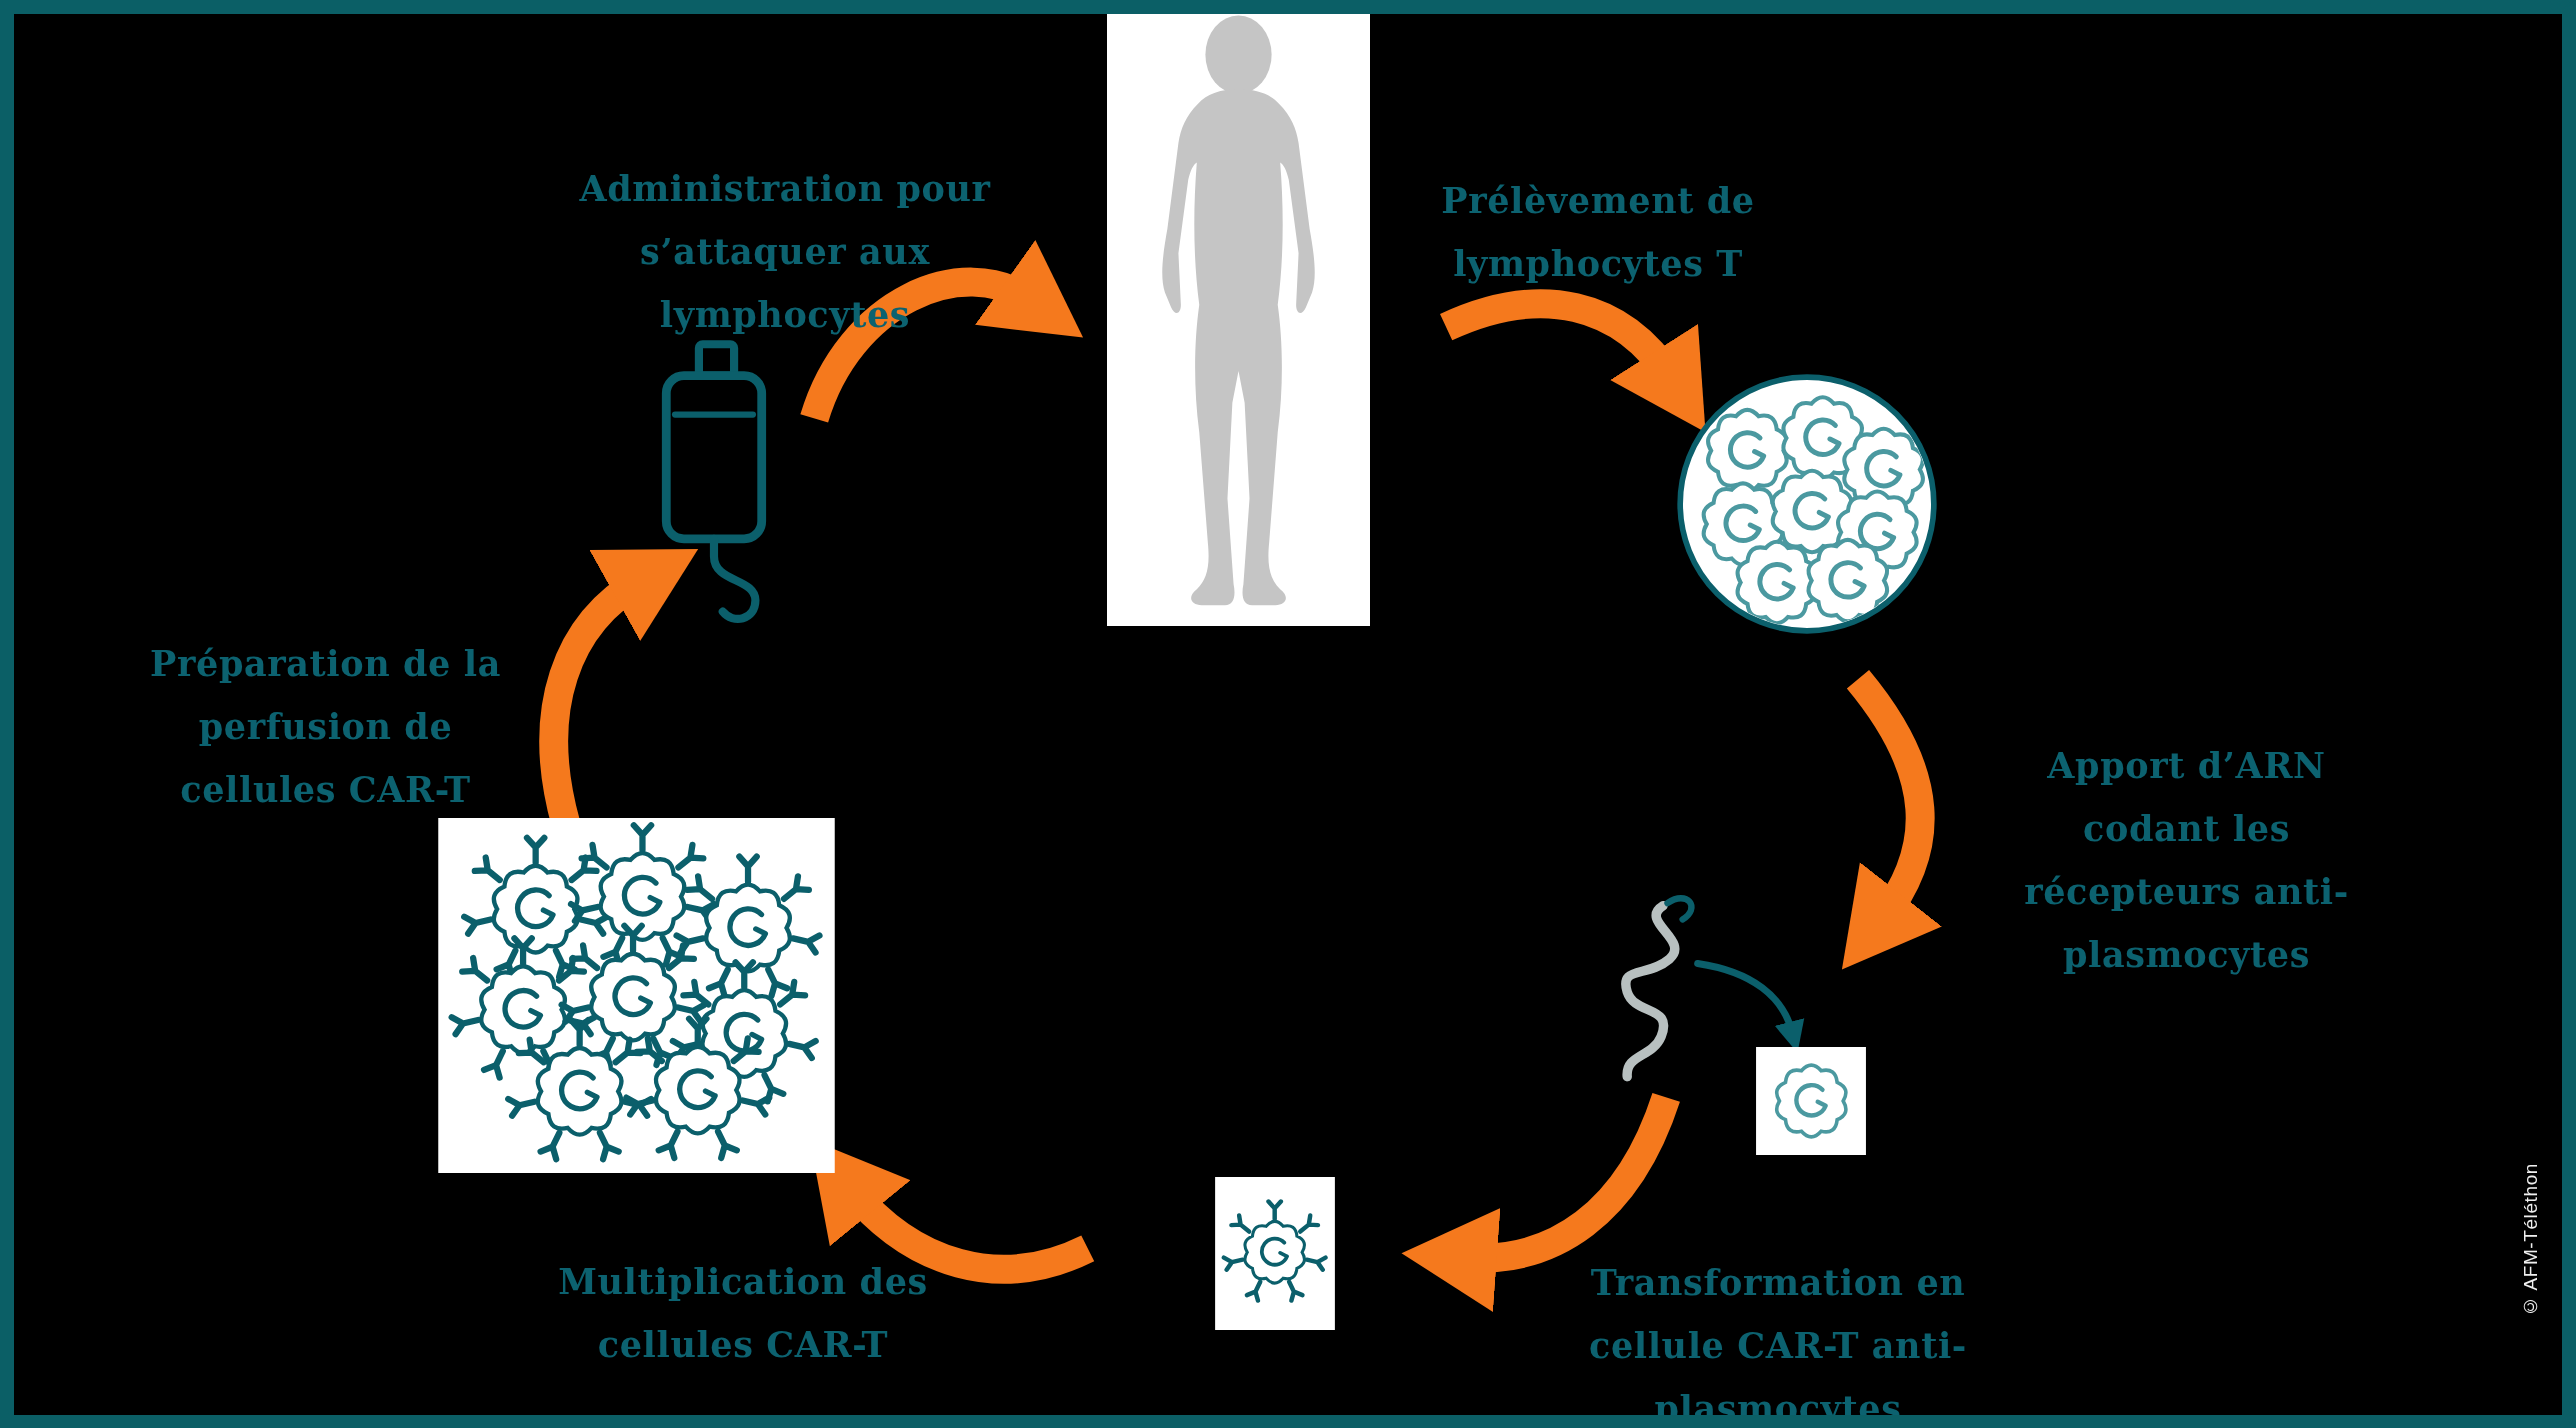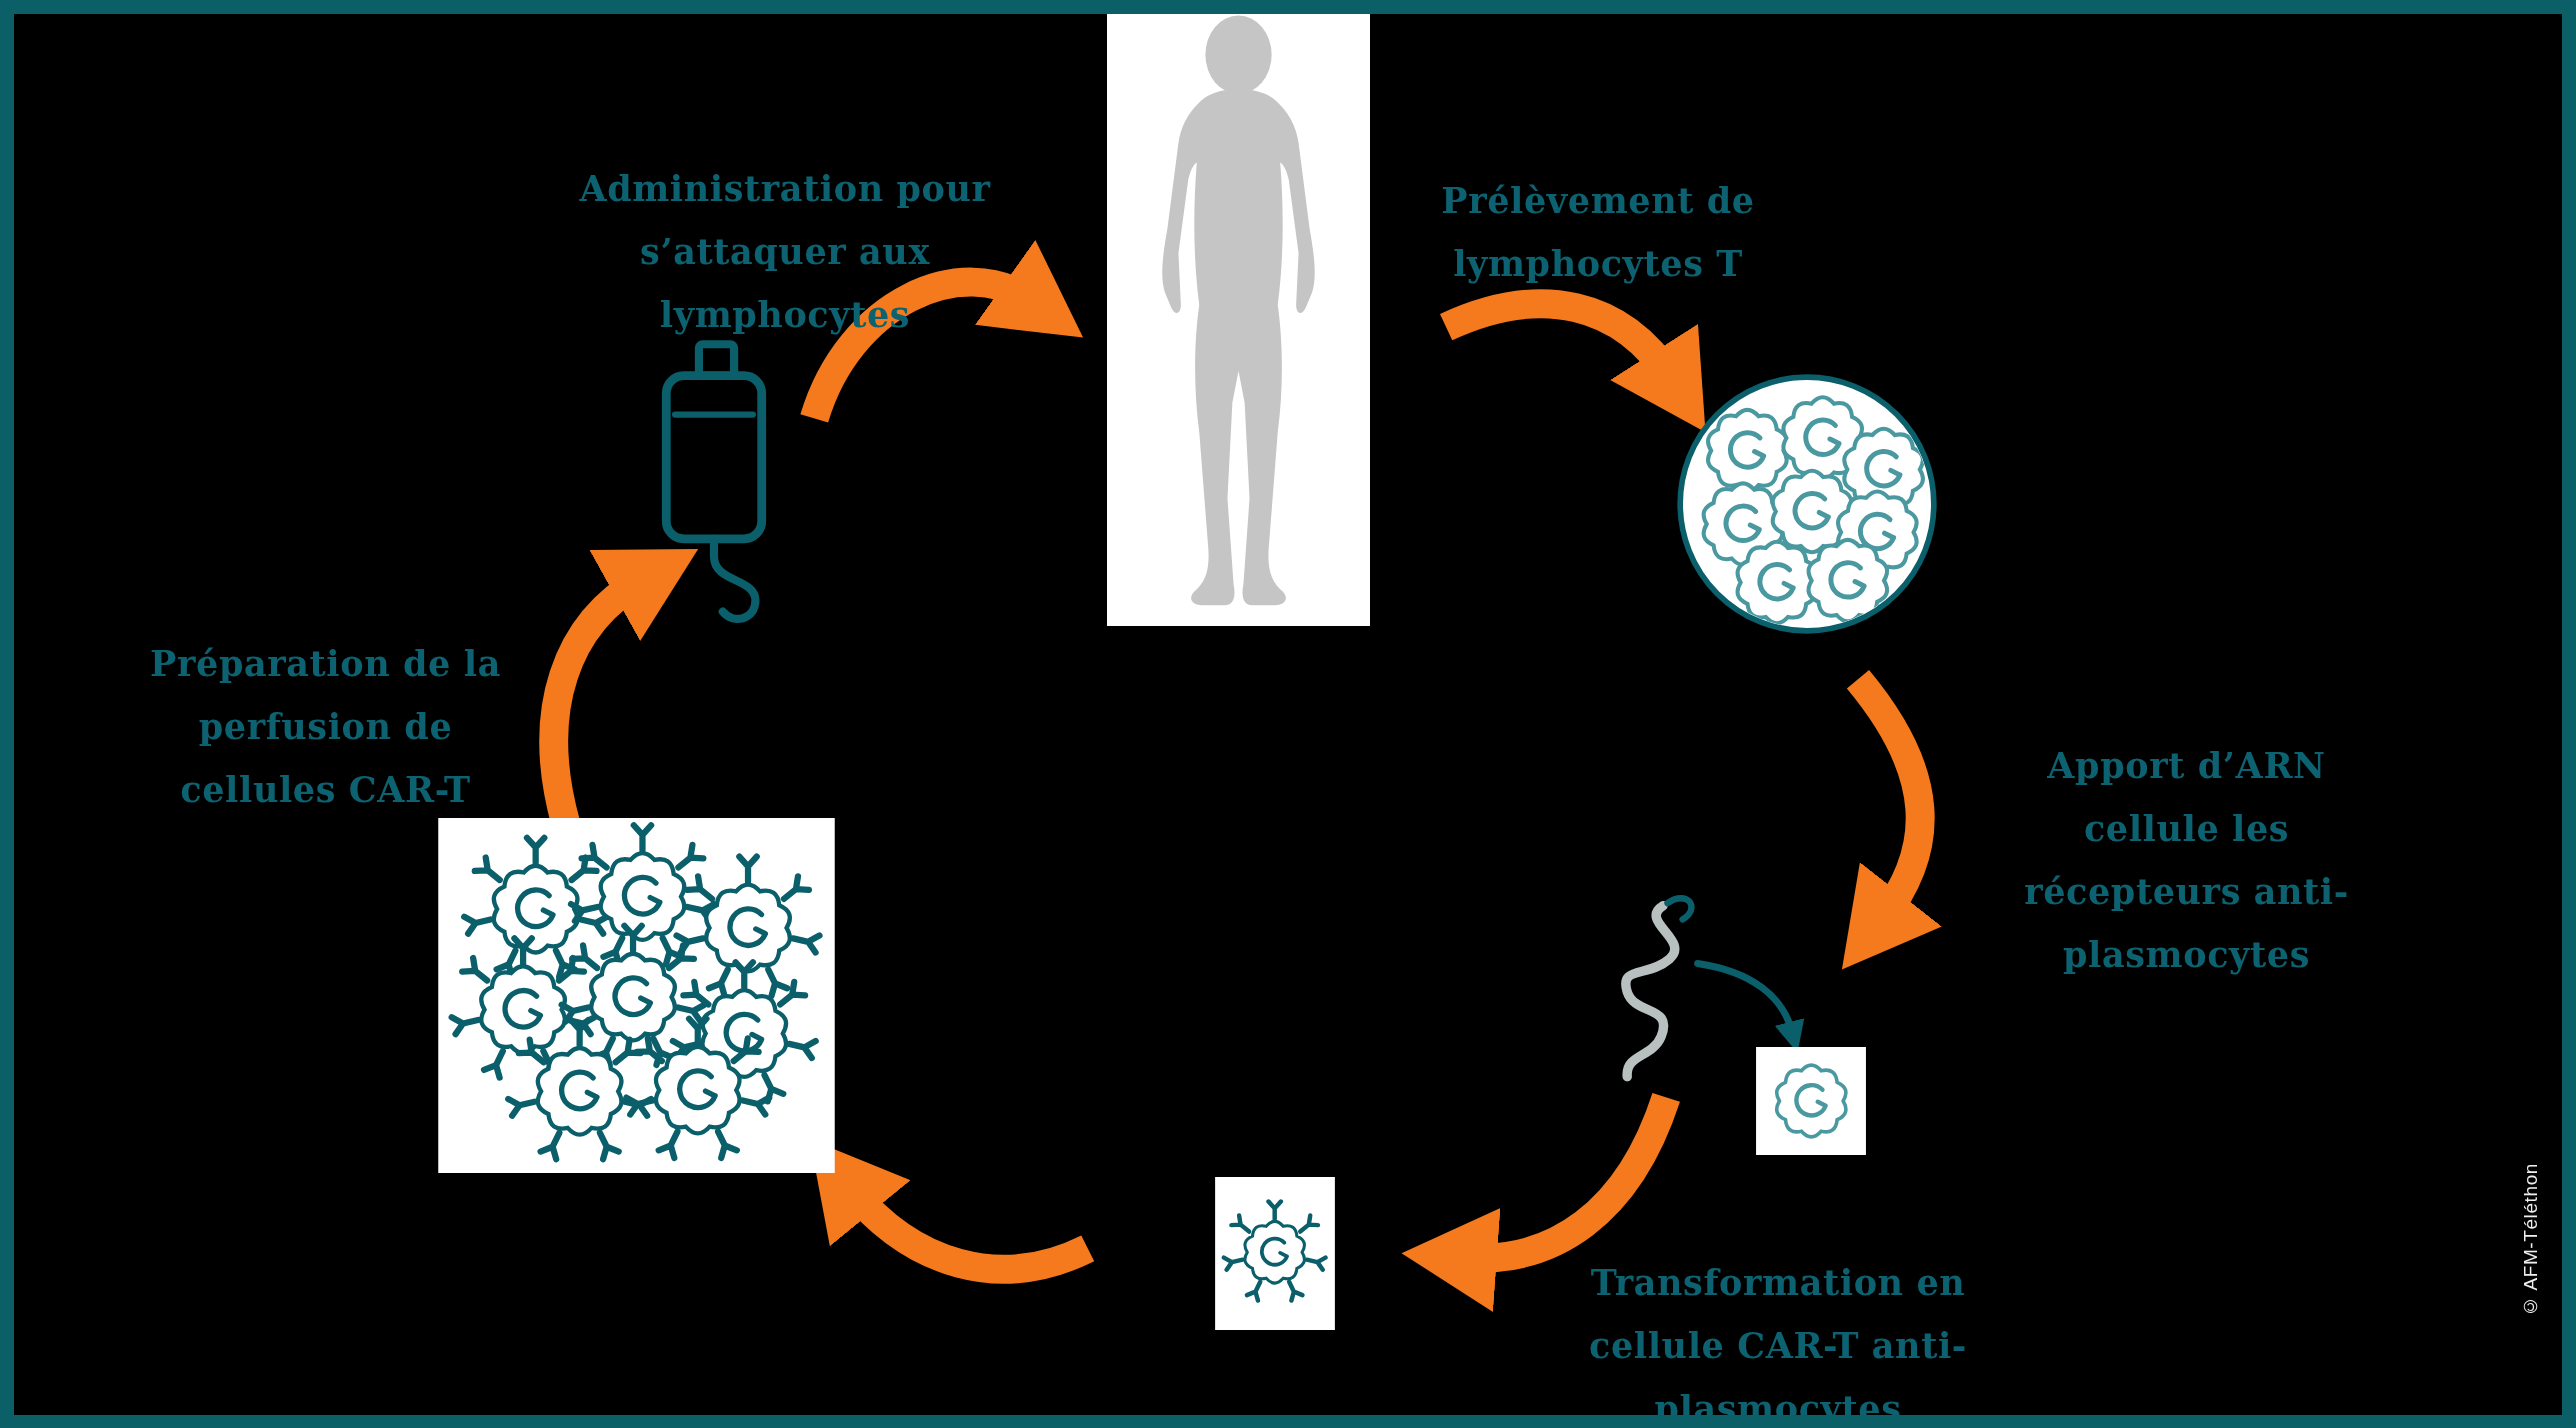--- a/index.html
+++ b/index.html
@@ -177,7 +177,7 @@
 
   <div class="label" style="left:1441px; top:169px;  width:314px;">Prélèvement de lymphocytes T</div>
 
-  <div class="label" style="left:1979px; top:734px; width:415px;">Apport d’ARN cellule les récepteurs anti-plasmocytes</div>
+  <div class="label" style="left:1979px; top:734px; width:415px;">Apport d’ARN codant les récepteurs anti-plasmocytes</div>
 
   <div class="label" style="left:1577px; top:1251px; width:402px;">Transformation en cellule CAR-T anti-plasmocytes</div>
 

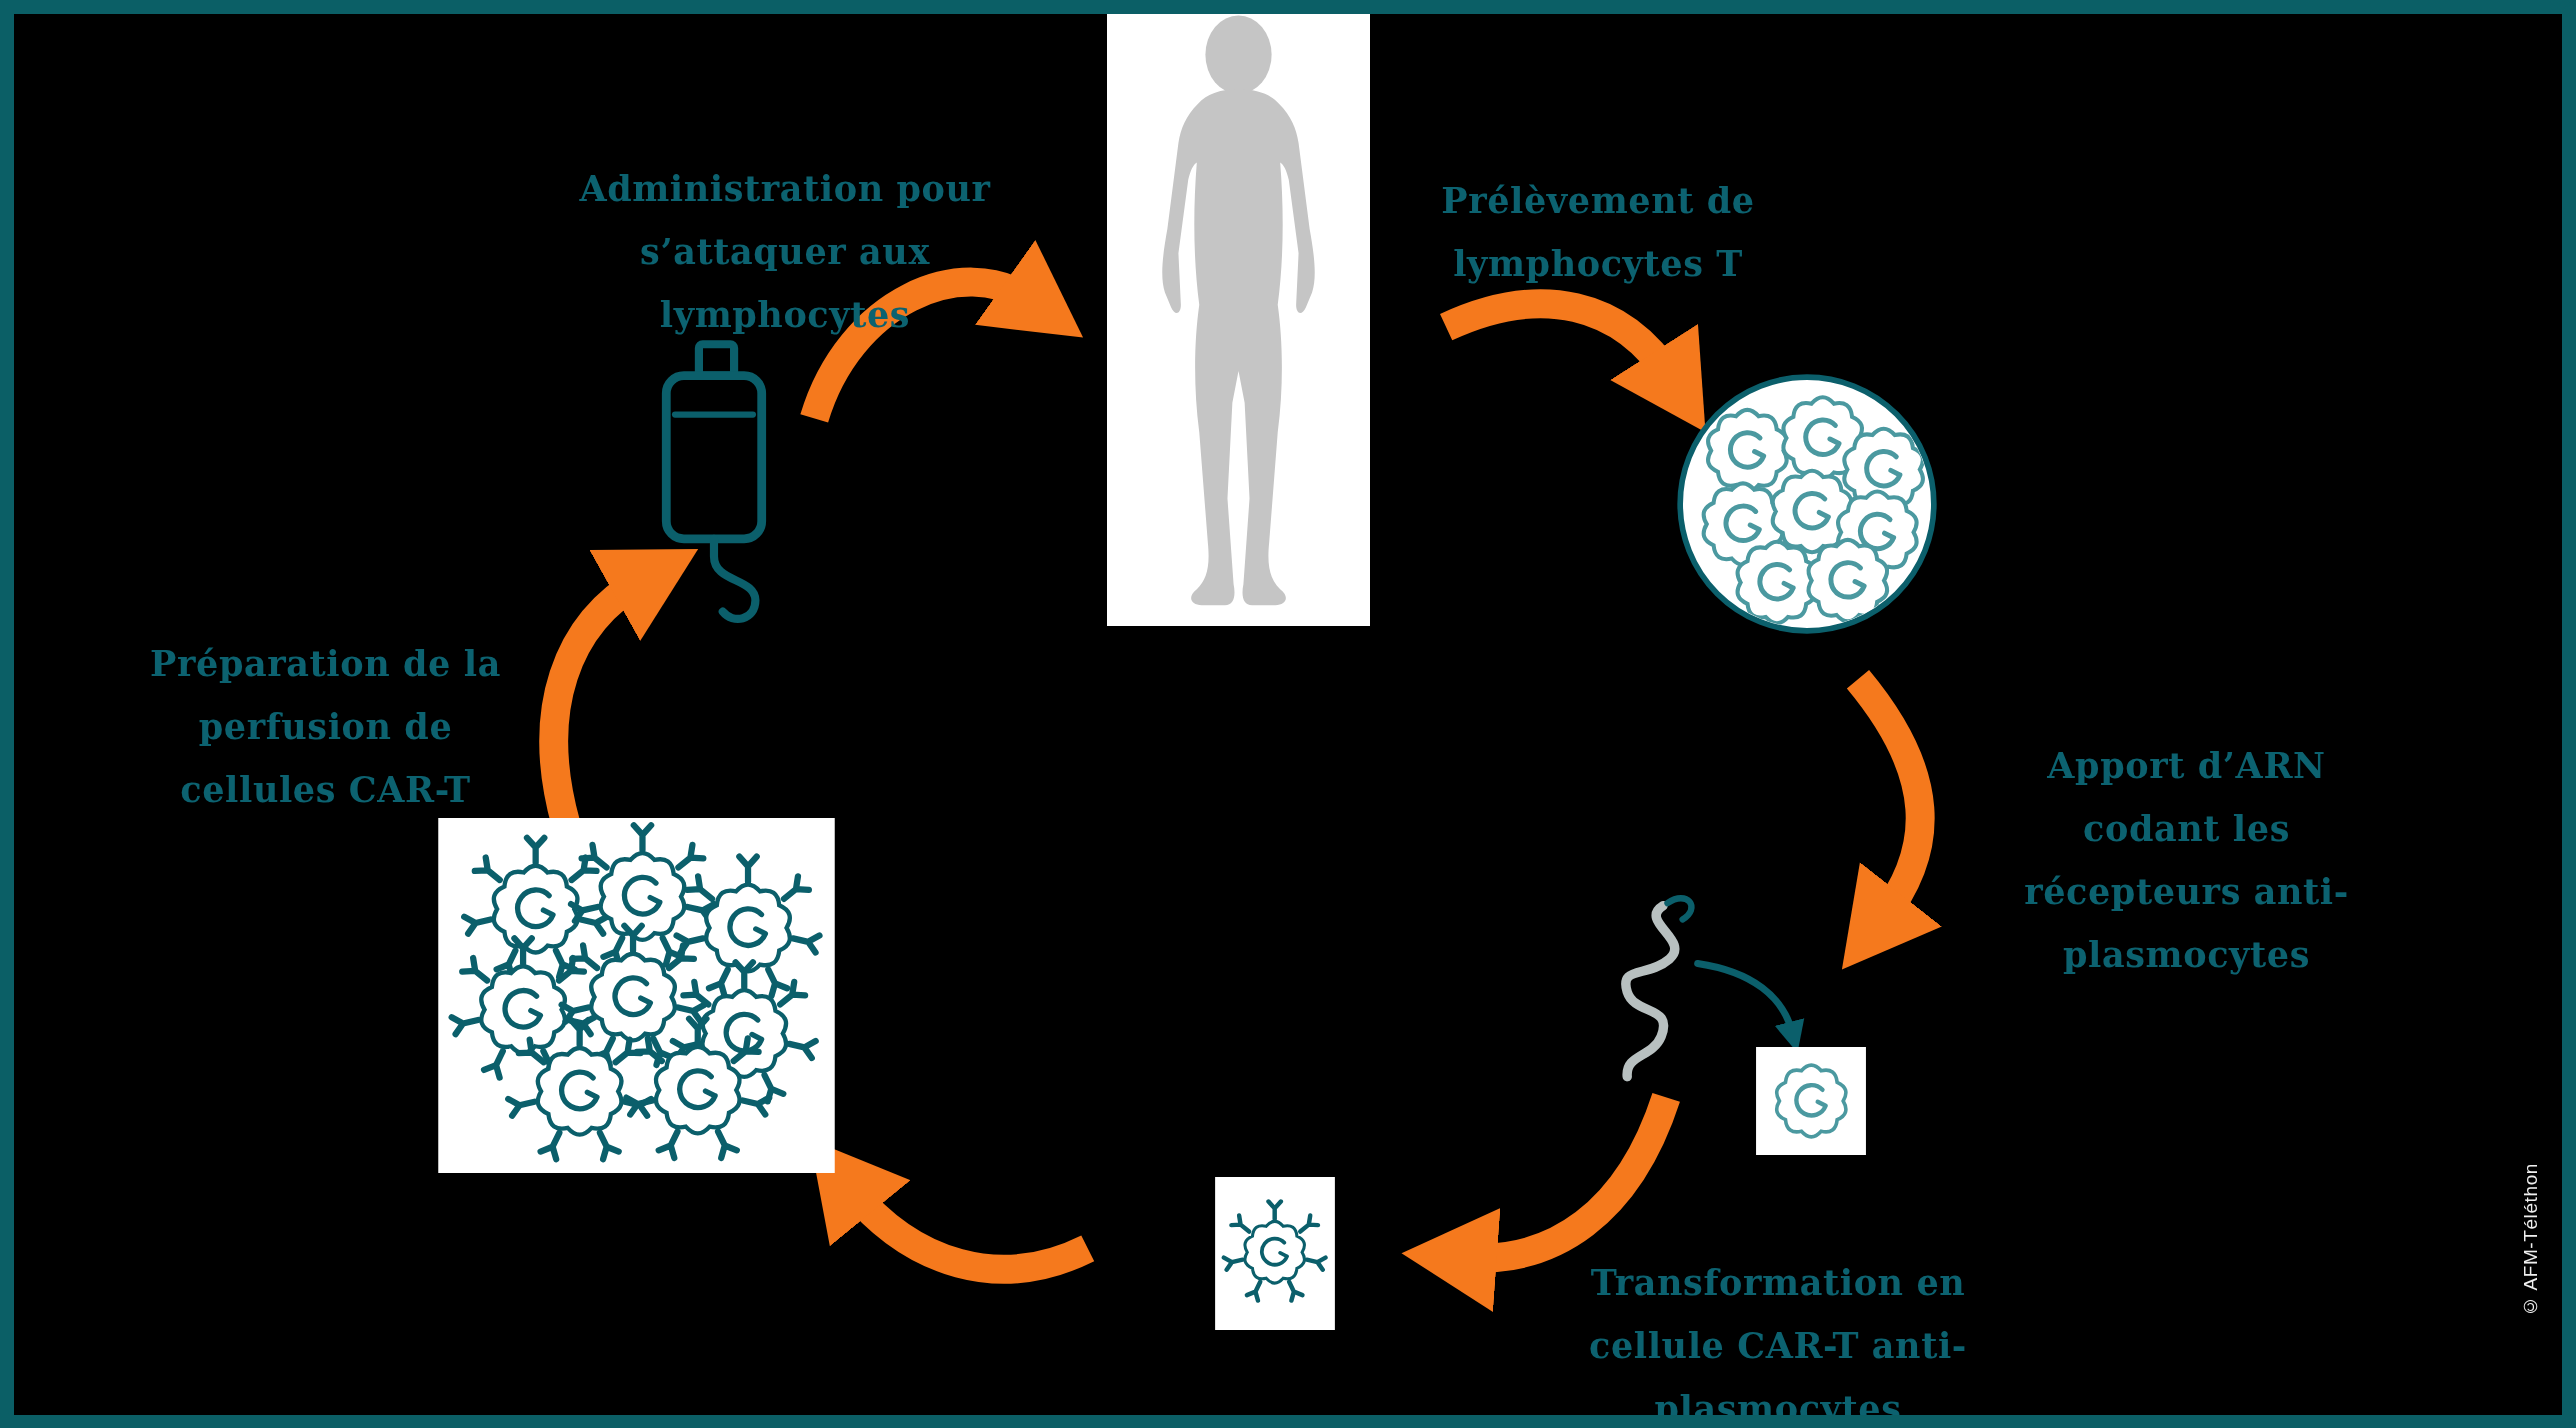--- a/index.html
+++ b/index.html
@@ -181,6 +181,7 @@
 
   <div class="label" style="left:1577px; top:1251px; width:402px;">Transformation en cellule CAR-T anti-plasmocytes</div>
 
+  <div class="label" style="left:551px;  top:1250px; width:384px;">Multiplication des cellules CAR-T</div>
 
   <div class="label" style="left:143px;  top:632px; width:365px;">Préparation de la perfusion de cellules CAR-T</div>
 

